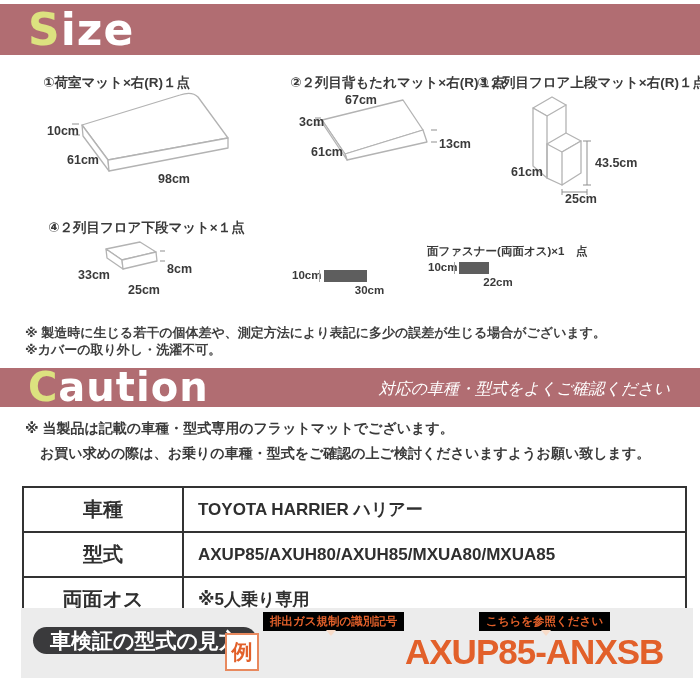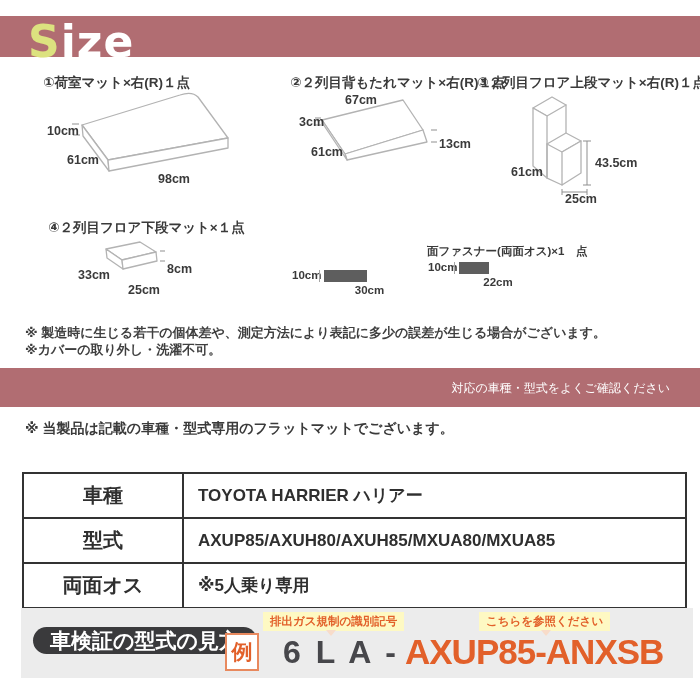--- a/index.html
+++ b/index.html
@@ -11,7 +11,7 @@
   .banner-title{position:absolute;left:28px;top:0;color:#fff;font-weight:bold;
                 font-family:"DejaVu Sans",sans-serif;letter-spacing:1px;white-space:nowrap;}
   .accent{color:#dce27f;}
-  #size-banner{top:16px;height:41px;}
+  #size-banner{top:4px;height:51px;}
   #size-banner .banner-title{font-size:44px;line-height:52px;}
   #caution-banner{top:368px;height:39px;}
   #caution-banner .banner-title{font-size:40px;line-height:41px;top:-1px;}

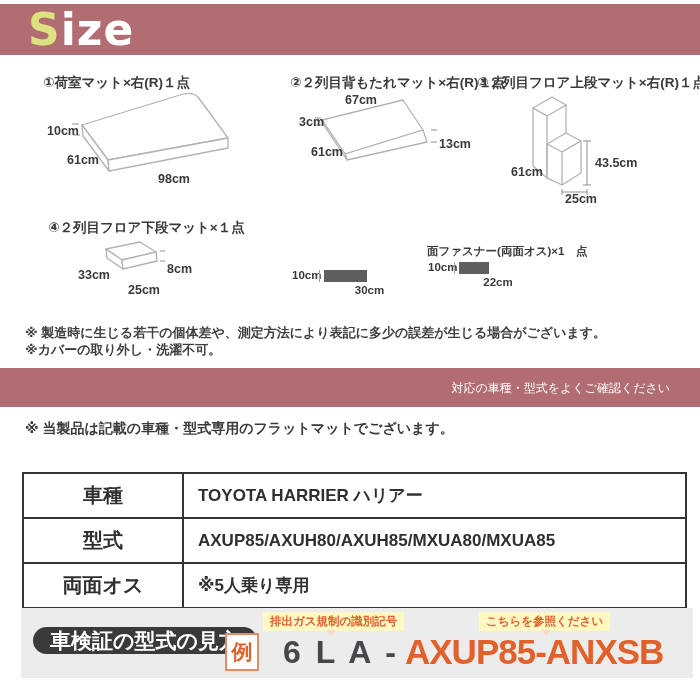--- a/index.html
+++ b/index.html
@@ -134,6 +134,7 @@
   <div class="note" style="left:25px;top:341px">※カバーの取り外し・洗濯不可。</div>
 
   <div class="banner" id="caution-banner">
+    <div class="banner-title"><span class="accent">C</span><span>aution</span></div>
     <div class="banner-sub">対応の車種・型式をよくご確認ください</div>
   </div>
 

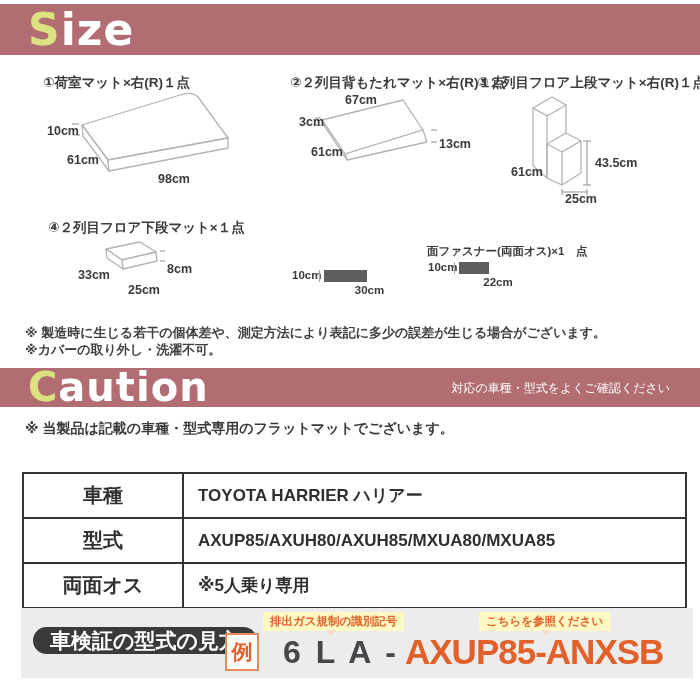--- a/index.html
+++ b/index.html
@@ -16,7 +16,7 @@
   #caution-banner{top:368px;height:39px;}
   #caution-banner .banner-title{font-size:40px;line-height:41px;top:-1px;}
   .banner-sub{position:absolute;right:30px;top:0;height:39px;line-height:41px;
-              color:#fff;font-size:12px;font-weight:500;white-space:nowrap;}
+              color:#fff;font-size:16px;font-weight:500;white-space:nowrap;font-style:italic;}
 
   
   .diag-label{position:absolute;font-size:13.5px;font-weight:bold;white-space:nowrap;color:#3a3a3a;}

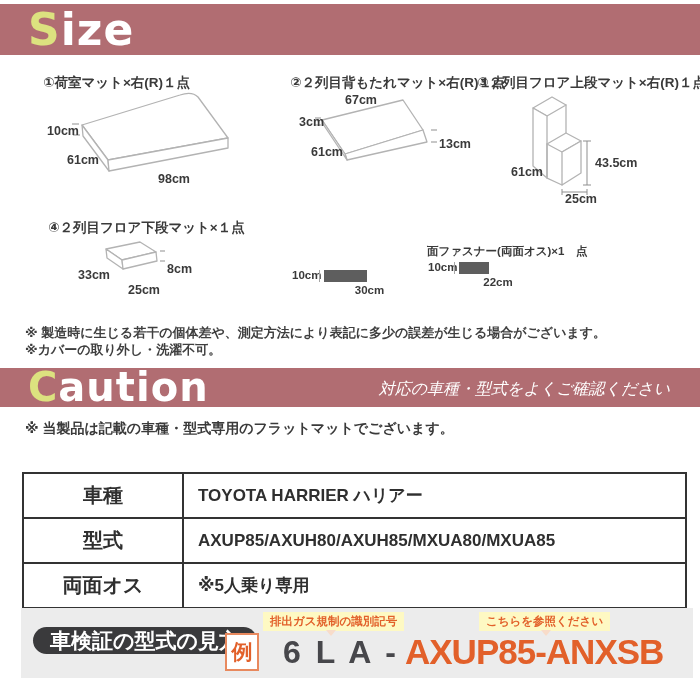--- a/index.html
+++ b/index.html
@@ -139,6 +139,7 @@
   </div>
 
   <div class="cnote" style="left:25px;top:420px">※ 当製品は記載の車種・型式専用のフラットマットでございます。</div>
+  <div class="cnote" style="left:40px;top:445px">お買い求めの際は、お乗りの車種・型式をご確認の上ご検討くださいますようお願い致します。</div>
 
   <table id="spec-table">
     <tbody>

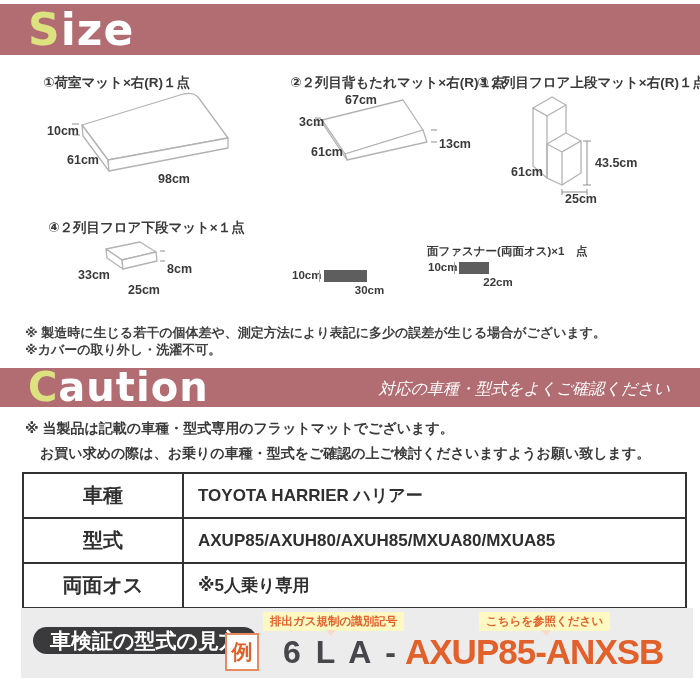--- a/index.html
+++ b/index.html
@@ -38,7 +38,7 @@
   .f-w{position:absolute;top:32px;font-size:11.5px;font-weight:bold;text-align:center;margin-left:24px;}
 
   
-  #spec-table{position:absolute;left:22px;top:472px;border-collapse:collapse;}
+  #spec-table{position:absolute;left:22px;top:486px;border-collapse:collapse;}
   #spec-table td{border:2px solid #333;height:41px;}
   td.th{width:156px;text-align:center;font-size:20px;font-weight:bold;color:#2f2f2f;}
   td.tv{width:486px;padding-left:14px;font-size:17px;font-weight:600;color:#2f2f2f;}

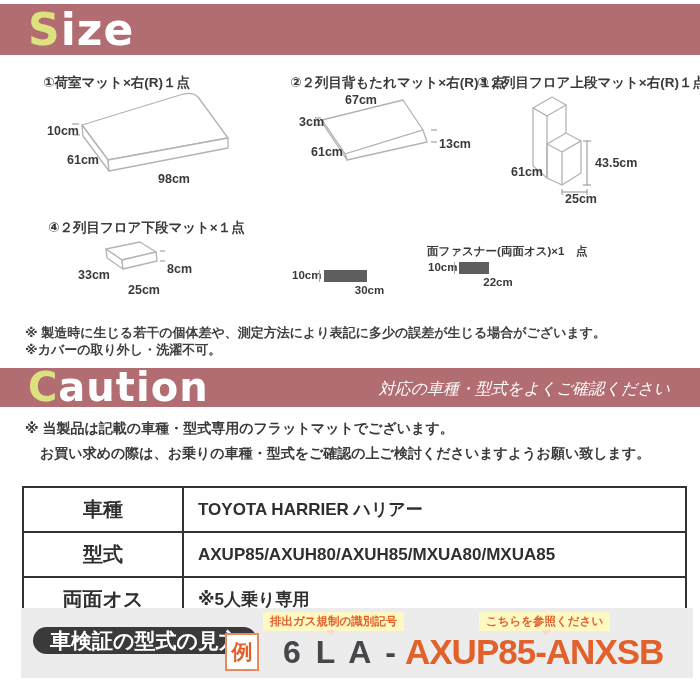--- a/index.html
+++ b/index.html
@@ -49,7 +49,7 @@
               height:27px;line-height:28px;padding:0 17px;font-size:21px;font-weight:bold;white-space:nowrap;}
   #example-badge{position:absolute;left:204px;top:25px;width:30px;height:34px;border:2px solid #e8895e;
                  color:#e2602a;font-size:21px;font-weight:bold;text-align:center;line-height:34px;background:#fff;}
-  .annot{position:absolute;top:4px;background:#fef9c3;color:#e2602a;font-size:11.5px;font-weight:bold;
+  .annot{position:absolute;top:4px;background:#000000;color:#e2602a;font-size:11.5px;font-weight:bold;
          padding:2px 7px;white-space:nowrap;}
   .annot-ptr{position:absolute;top:22px;width:0;height:0;border-left:5px solid transparent;
              border-right:5px solid transparent;border-top:6px solid #f8dcc9;}

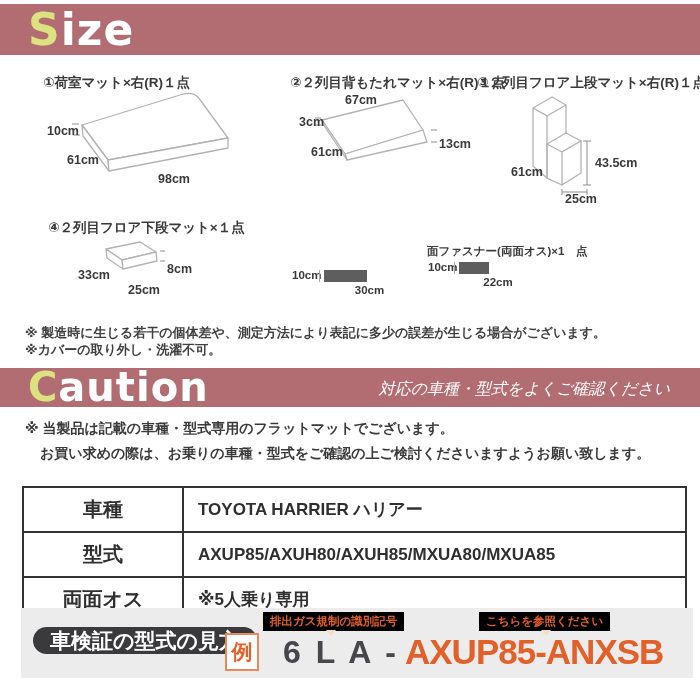--- a/index.html
+++ b/index.html
@@ -165,7 +165,6 @@
     <div class="annot-ptr" style="left:305px"></div>
     <div class="annot" style="left:458px">こちらを参照ください</div>
     <div class="annot-ptr" style="left:520px"></div>
-    <div id="code-prefix">6 L A -</div>
     <div id="code-model">AXUP85-ANXSB</div>
   </div>
 

